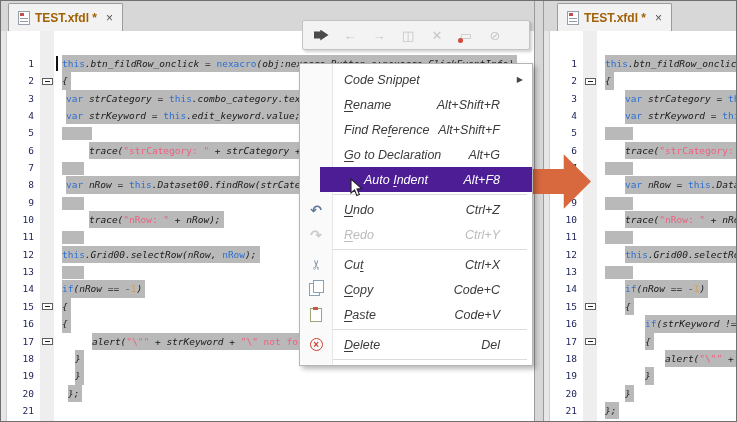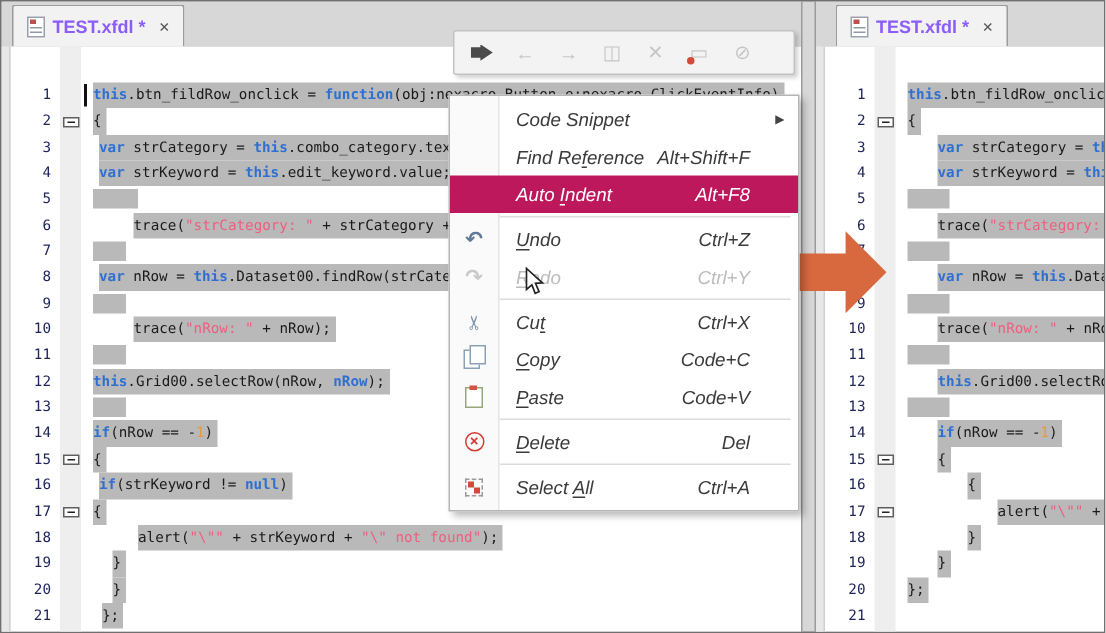--- a/index.html
+++ b/index.html
@@ -14,7 +14,7 @@
        background:#f2f2f2;border:1px solid #9b9b9b;border-bottom:none;border-radius:2px 2px 0 0;box-sizing:border-box;}
   .panel.left .tab{left:7px;}
   .panel.right .tab{left:13px;}
-  .tabtitle{font-size:12px;font-weight:bold;color:#8b5cf6;white-space:nowrap;}
+  .tabtitle{font-size:12px;font-weight:bold;color:#a16207;white-space:nowrap;}
   .tabclose{font-size:12px;color:#555;margin-left:4px;cursor:default;}
   .tabicon{position:relative;width:12px;height:14px;background:#fff;border:1px solid #97a0ab;box-sizing:border-box;}
   .tabicon::before{content:"";position:absolute;left:1px;top:1px;width:4px;height:3px;background:#c0504d;}

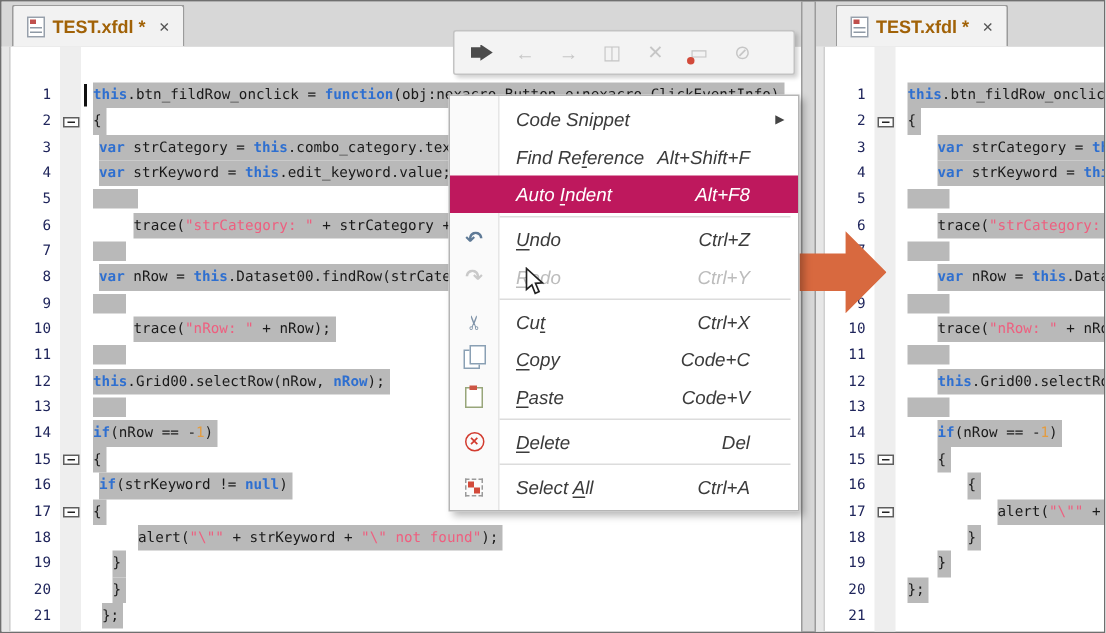--- a/index.html
+++ b/index.html
@@ -31,7 +31,7 @@
   .foldmark::after{content:"";position:absolute;left:2px;top:2px;width:5px;height:1px;background:#222;}
   .sel{background:#b9b9b9;display:inline-block;padding-right:3px;}
   .stub{display:inline-block;background:#b9b9b9;height:13px;vertical-align:middle;}
-  .tk-k{color:#2e6fd0;font-weight:bold;}.tk-p{color:#1a1a1a;}.tk-s{color:#ee5f7f;}.tk-n{color:#e39c40;}
+  .tk-k{color:#2e6fd0;}.tk-p{color:#1a1a1a;}.tk-s{color:#ee5f7f;}.tk-n{color:#e39c40;}
   .caret{position:absolute;width:2px;height:15px;background:#111;z-index:5;}
   
   .minibar{position:absolute;left:301px;top:19px;width:228px;height:30px;background:#f3f3f3;

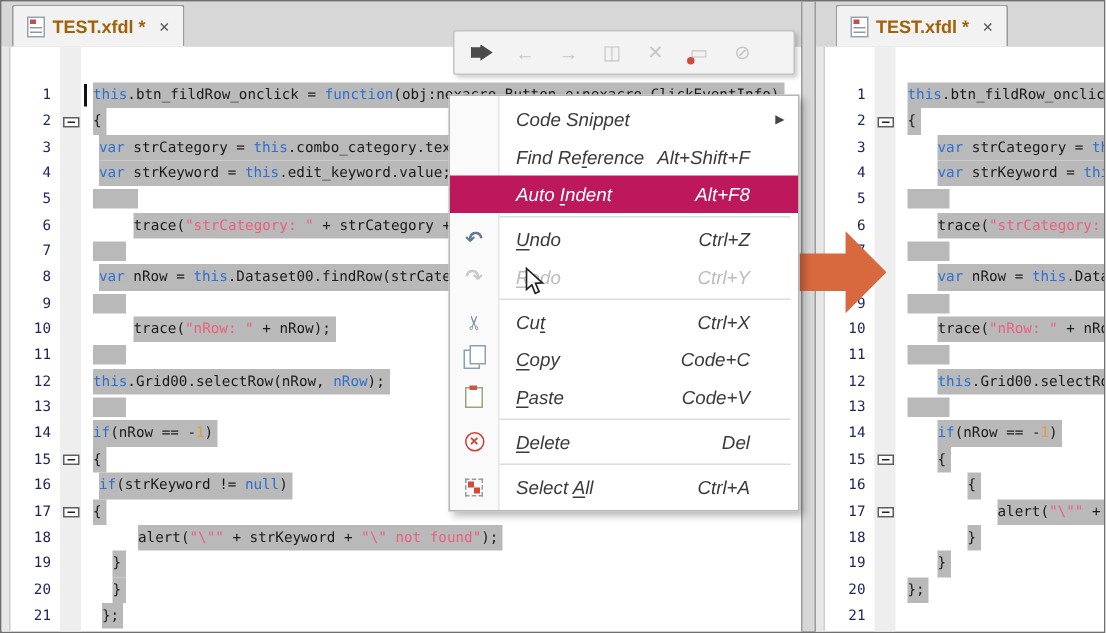--- a/index.html
+++ b/index.html
@@ -31,7 +31,7 @@
   .foldmark::after{content:"";position:absolute;left:2px;top:2px;width:5px;height:1px;background:#222;}
   .sel{background:#b9b9b9;display:inline-block;padding-right:3px;}
   .stub{display:inline-block;background:#b9b9b9;height:13px;vertical-align:middle;}
-  .tk-k{color:#2e6fd0;}.tk-p{color:#1a1a1a;}.tk-s{color:#ee5f7f;}.tk-n{color:#e39c40;}
+  .tk-k{color:#2e6fd0;}.tk-p{color:#1a1a1a;font-style:italic;}.tk-s{color:#ee5f7f;}.tk-n{color:#e39c40;}
   .caret{position:absolute;width:2px;height:15px;background:#111;z-index:5;}
   
   .minibar{position:absolute;left:301px;top:19px;width:228px;height:30px;background:#f3f3f3;

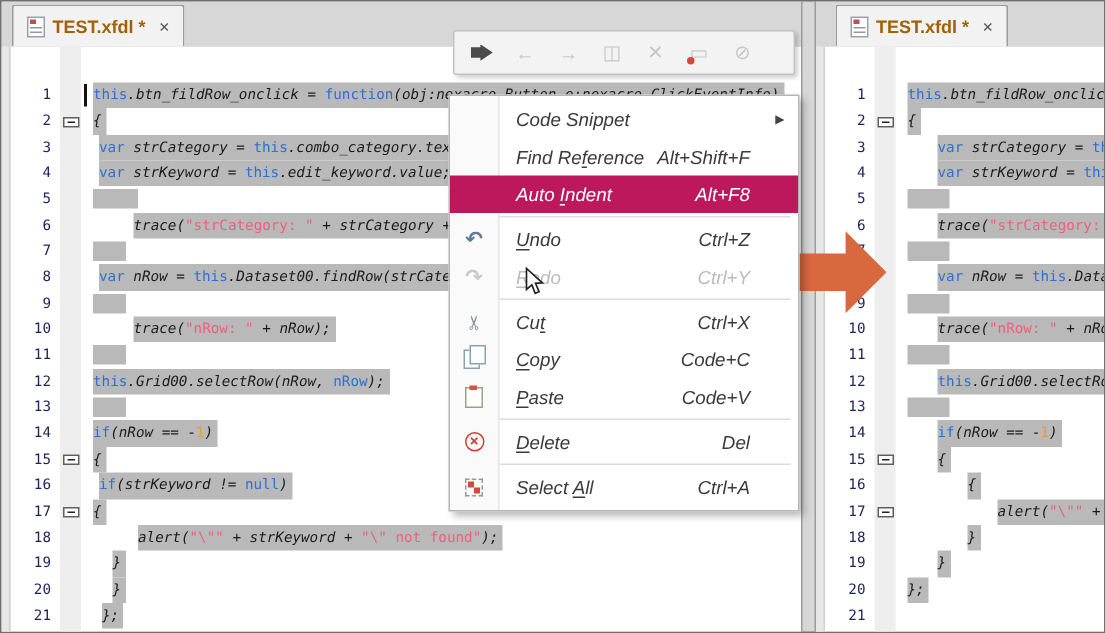--- a/index.html
+++ b/index.html
@@ -143,7 +143,7 @@
           <div class="foldrow"></div>
         </div>
         <div class="codecol">
-          <div class="erow"><span class="sel" style="margin-left: 0px;"><span class="tk-k">this</span><span class="tk-p">.btn_fildRow_onclick = </span><span class="tk-k">function</span><span class="tk-p">(obj:nexacro.Button,e:nexacro.ClickEventInfo)</span></span></div>
+          <div class="erow"><span class="sel" style="margin-left: 0px;"><span class="tk-k">this</span><span class="tk-p">.btn_fildRow_onclick = </span><span class="tk-k">nexacro</span><span class="tk-p">(obj:nexacro.Button,e:nexacro.ClickEventInfo)</span></span></div>
           <div class="erow"><span class="sel" style="margin-left: 0px;"><span class="tk-p">{</span></span></div>
           <div class="erow"><span class="sel" style="margin-left: 4px;"><span class="tk-k">var</span><span class="tk-p"> strCategory = </span><span class="tk-k">this</span><span class="tk-p">.combo_category.text;</span></span></div>
           <div class="erow"><span class="sel" style="margin-left: 4px;"><span class="tk-k">var</span><span class="tk-p"> strKeyword = </span><span class="tk-k">this</span><span class="tk-p">.edit_keyword.value;</span></span></div>

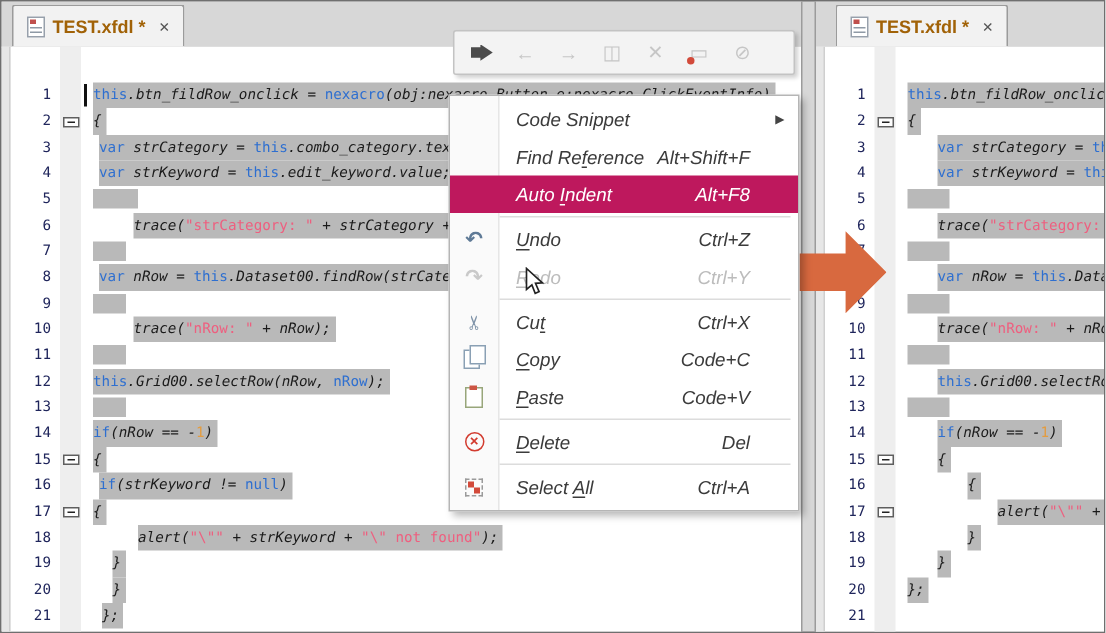--- a/index.html
+++ b/index.html
@@ -275,6 +275,10 @@
         <span class="msub">▶</span>
       </div>
       <div class="mitem">
+        <span class="mlabel"><u>R</u>ename</span>
+        <span class="mshort">Alt+Shift+R</span>
+      </div>
+      <div class="mitem">
         <span class="mlabel">Find Re<u>f</u>erence</span>
         <span class="mshort">Alt+Shift+F</span>
       </div>

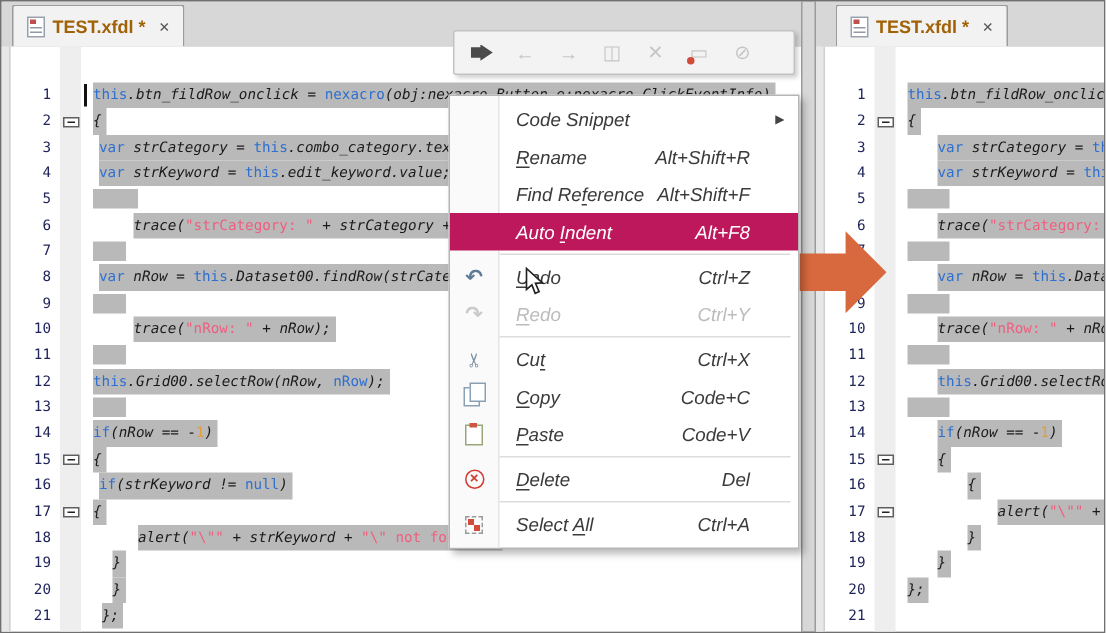--- a/index.html
+++ b/index.html
@@ -282,6 +282,10 @@
         <span class="mlabel">Find Re<u>f</u>erence</span>
         <span class="mshort">Alt+Shift+F</span>
       </div>
+      <div class="mitem">
+        <span class="mlabel"><u>G</u>o to Declaration</span>
+        <span class="mshort">Alt+G</span>
+      </div>
       <div class="mitem hl">
         <span class="mlabel">Auto <u>I</u>ndent</span>
         <span class="mshort">Alt+F8</span>

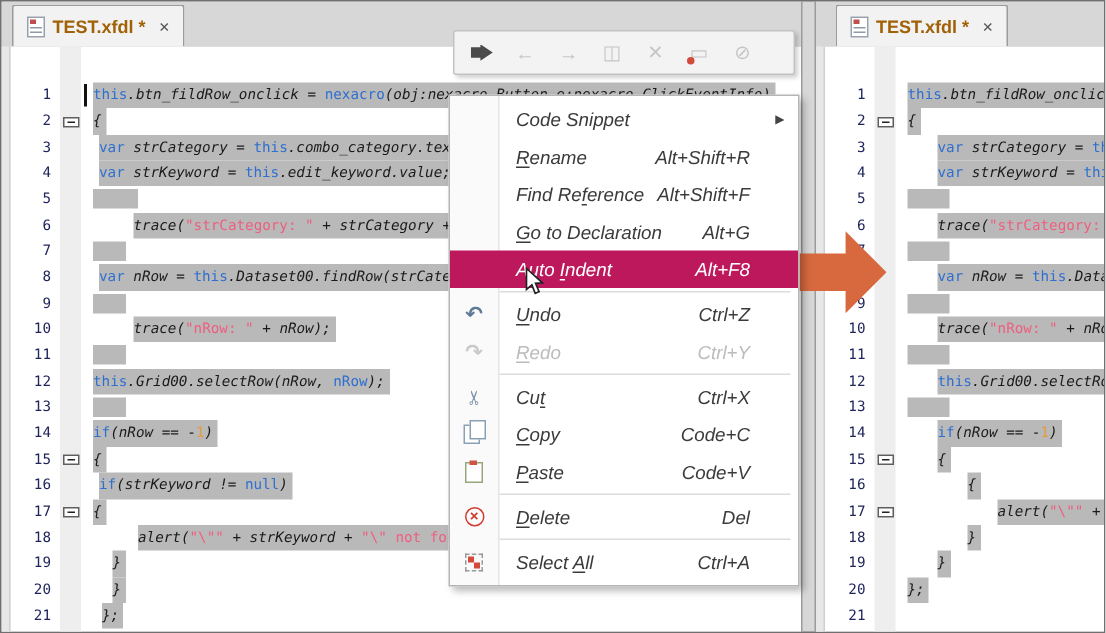--- a/index.html
+++ b/index.html
@@ -51,7 +51,7 @@
   .mitem .mlabel{margin-left:44px;white-space:nowrap;}
   .mitem .mshort{margin-left:auto;margin-right:32px;white-space:nowrap;}
   .mitem .msub{position:absolute;right:9px;font-size:8px;color:#444;}
-  .mitem.hl{background:#be185d;}
+  .mitem.hl{background:#4c1d95;margin-left:20px;}
   .mitem.hl .mlabel,.mitem.hl .mshort{color:#fff;}
   .mitem.dis .mlabel,.mitem.dis .mshort{color:#bcbcbc;}
   .msep{height:1px;background:#dcdcdc;margin:2px 5px;}

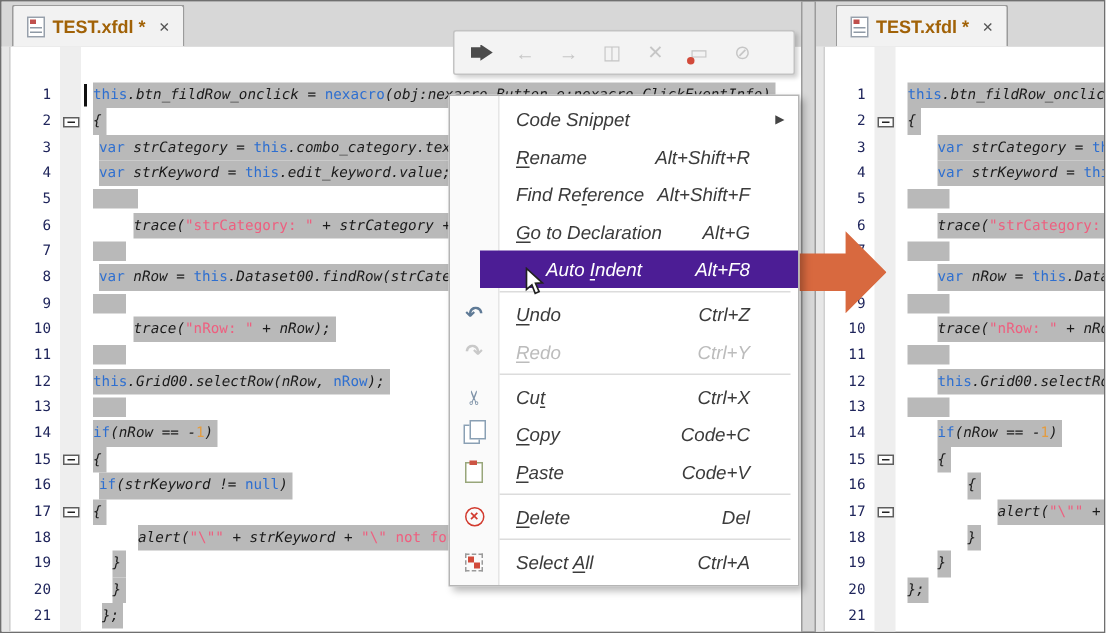--- a/index.html
+++ b/index.html
@@ -158,7 +158,6 @@
           <div class="erow"><span class="stub" style="width: 22px;"></span></div>
           <div class="erow"><span class="sel" style="margin-left: 0px;"><span class="tk-k">if</span><span class="tk-p">(nRow == -</span><span class="tk-n">1</span><span class="tk-p">)</span></span></div>
           <div class="erow"><span class="sel" style="margin-left: 0px;"><span class="tk-p">{</span></span></div>
-          <div class="erow"><span class="sel" style="margin-left: 4px;"><span class="tk-k">if</span><span class="tk-p">(strKeyword != </span><span class="tk-k">null</span><span class="tk-p">)</span></span></div>
           <div class="erow"><span class="sel" style="margin-left: 0px;"><span class="tk-p">{</span></span></div>
           <div class="erow"><span class="sel" style="margin-left: 30px;"><span class="tk-p">alert(</span><span class="tk-s">"\""</span><span class="tk-p"> + strKeyword + </span><span class="tk-s">"\" not found"</span><span class="tk-p">);</span></span></div>
           <div class="erow"><span class="sel" style="margin-left: 13px;"><span class="tk-p">}</span></span></div>

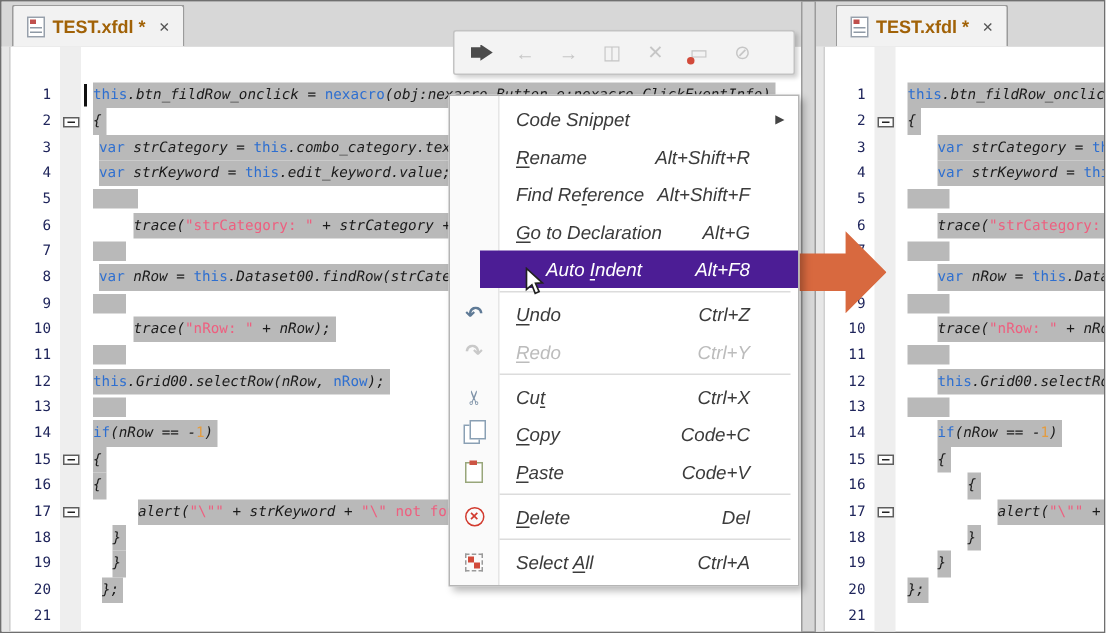--- a/index.html
+++ b/index.html
@@ -245,6 +245,7 @@
           <div class="erow"><span class="stub" style="width: 28px;"></span></div>
           <div class="erow"><span class="sel" style="margin-left: 20px;"><span class="tk-k">if</span><span class="tk-p">(nRow == -</span><span class="tk-n">1</span><span class="tk-p">)</span></span></div>
           <div class="erow"><span class="sel" style="margin-left: 20px;"><span class="tk-p">{</span></span></div>
+          <div class="erow"><span class="sel" style="margin-left: 40px;"><span class="tk-k">if</span><span class="tk-p">(strKeyword != </span></span></div>
           <div class="erow"><span class="sel" style="margin-left: 40px;"><span class="tk-p">{</span></span></div>
           <div class="erow"><span class="sel" style="margin-left: 60px;"><span class="tk-p">alert(</span><span class="tk-s">"\""</span><span class="tk-p"> + strKeyword + </span></span></div>
           <div class="erow"><span class="sel" style="margin-left: 40px;"><span class="tk-p">}</span></span></div>

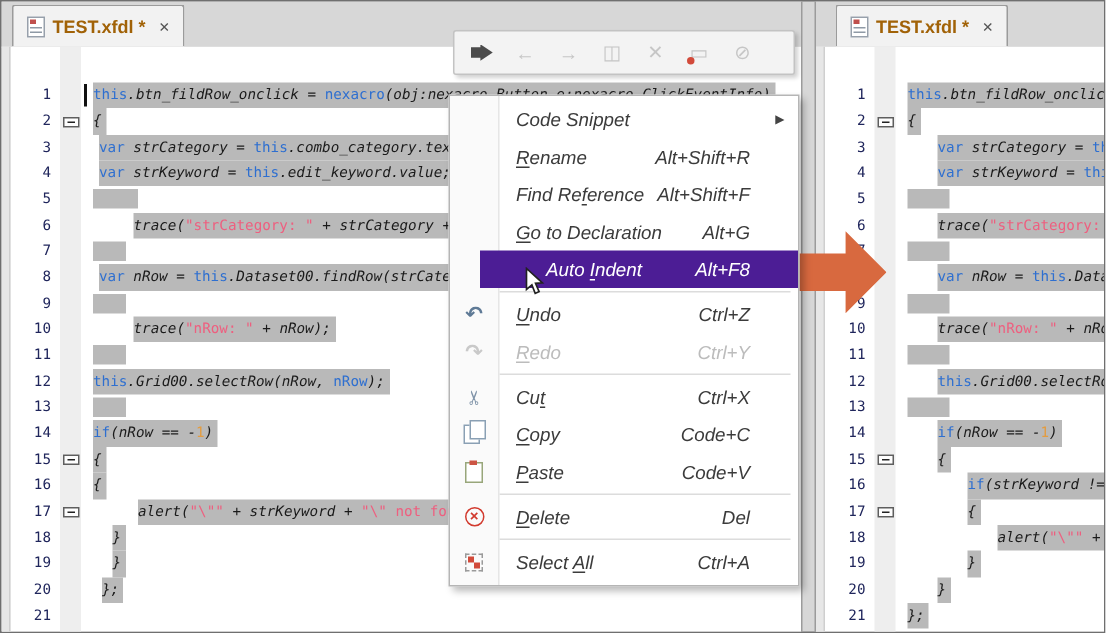--- a/index.html
+++ b/index.html
@@ -336,13 +336,6 @@
         <span class="mshort">Del</span>
       </div>
       <div class="msep"></div>
-      <div class="mitem">
-        <span class="micon">
-          <span class="i-select-all"></span>
-        </span>
-        <span class="mlabel">Select <u>A</u>ll</span>
-        <span class="mshort">Ctrl+A</span>
-      </div>
     </div>
 
   <div class="bigarrow"></div>

